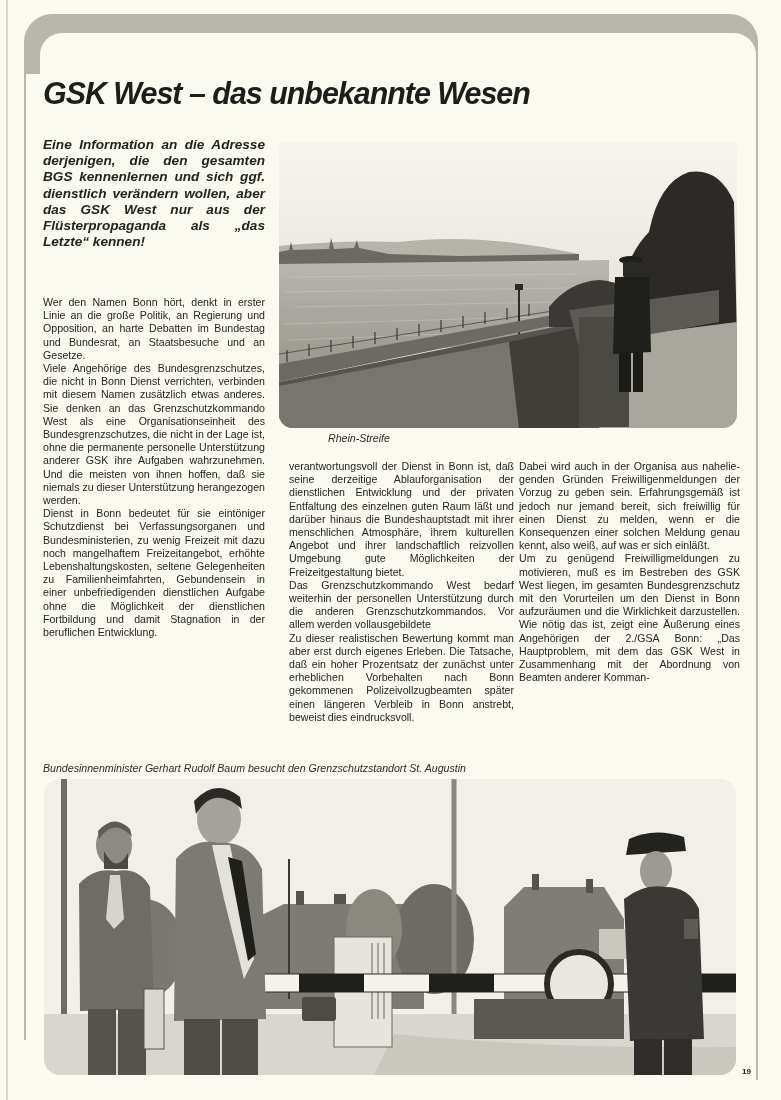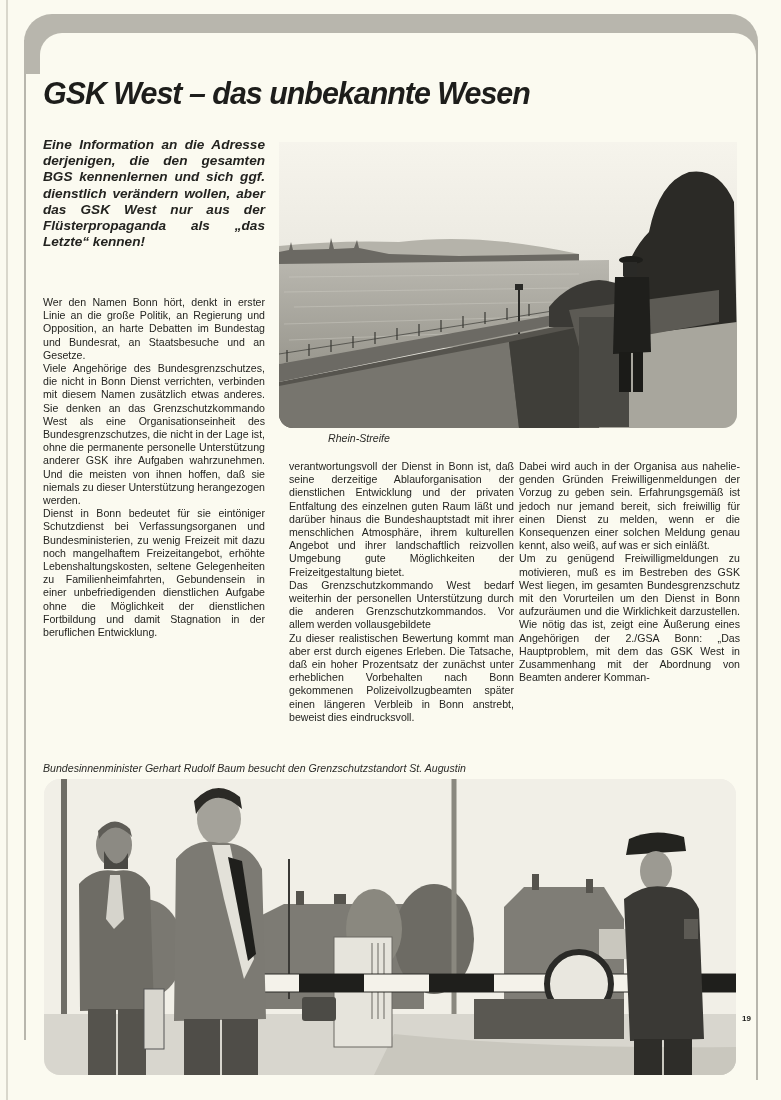--- a/index.html
+++ b/index.html
@@ -81,7 +81,7 @@
     .photo1 svg, .photo2 svg { width: 100%; height: 100%; display: block; }
 
     .page-number {
-      position: absolute; left: 742px; top: 1014px;
+      position: absolute; left: 742px; top: 1067px;
       font-weight: 700; font-size: 8px; color: #1c1c1a; text-align: right;
     }
   </style>

